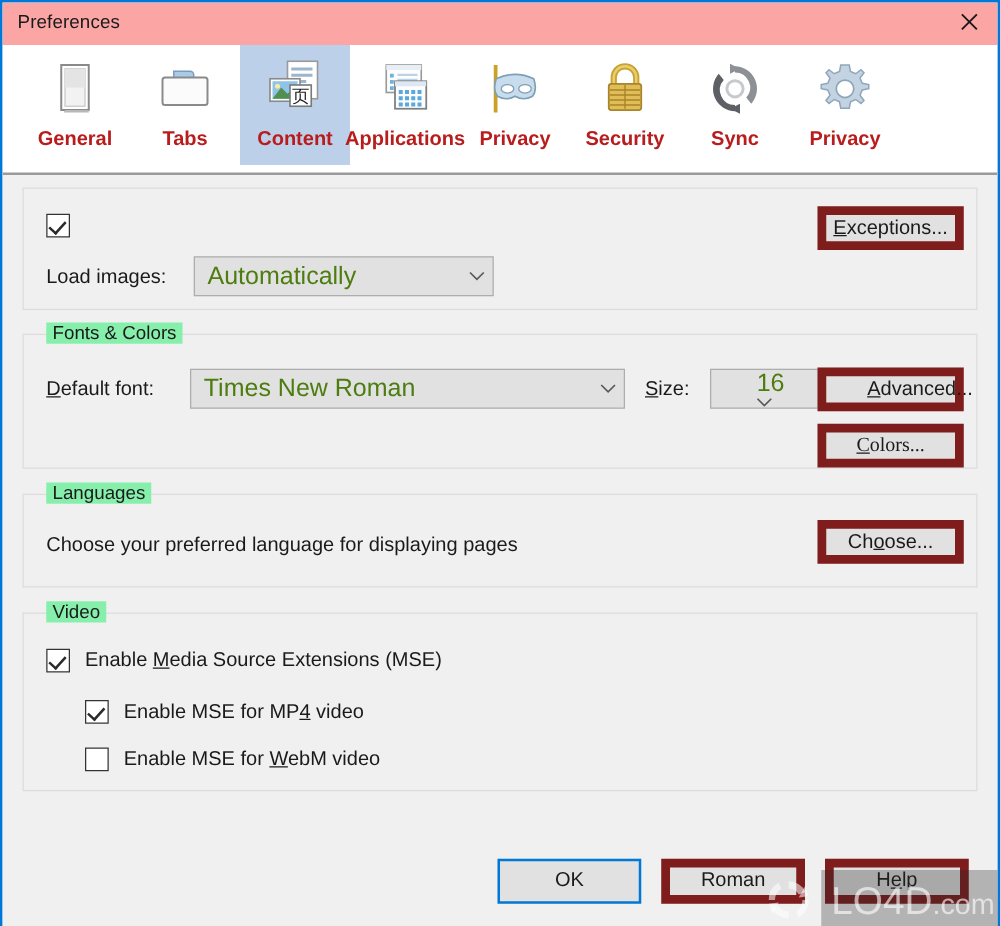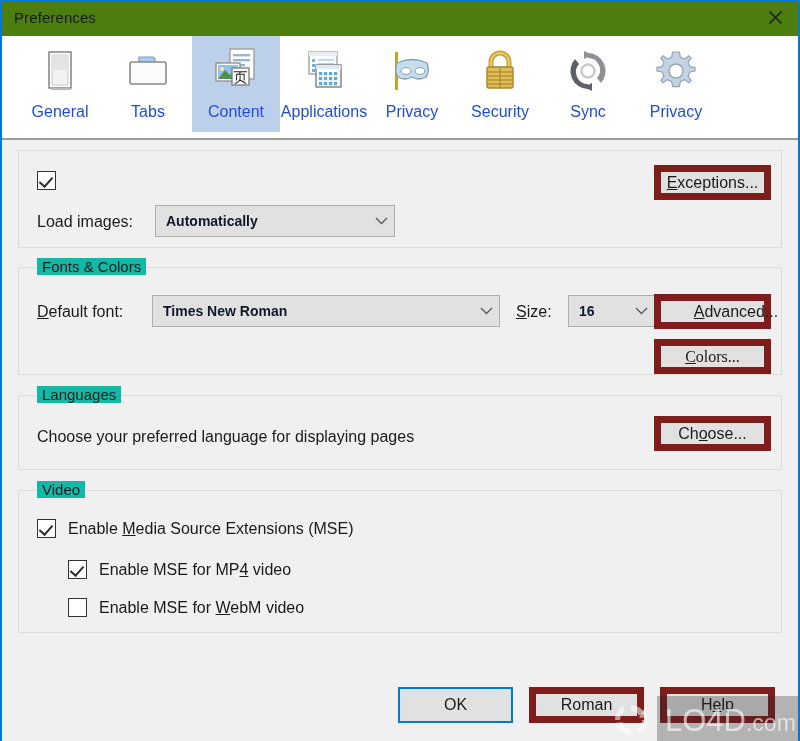--- a/index.html
+++ b/index.html
@@ -35,7 +35,7 @@
     left: 0; top: 0;
     width: 796px;
     height: 34px;
-    background: #4d7c0f;
+    background: #fca5a5;
   }
   #title-text {
     position: absolute;

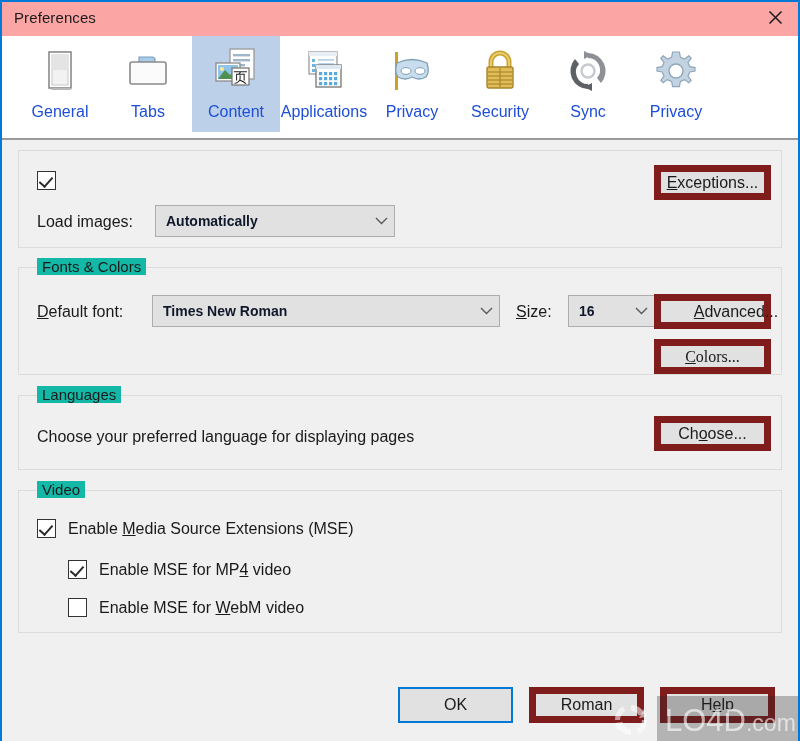--- a/index.html
+++ b/index.html
@@ -96,8 +96,9 @@
   .tab .tab-label {
     margin-top: 5px;
     font-size: 16px;
-    color: #1d4ed8;
-    white-space: nowrap;
+    color: #b91c1c;
+    white-space: nowrap;
+    font-weight: bold;
   }
   #tabstrip-separator {
     position: absolute;

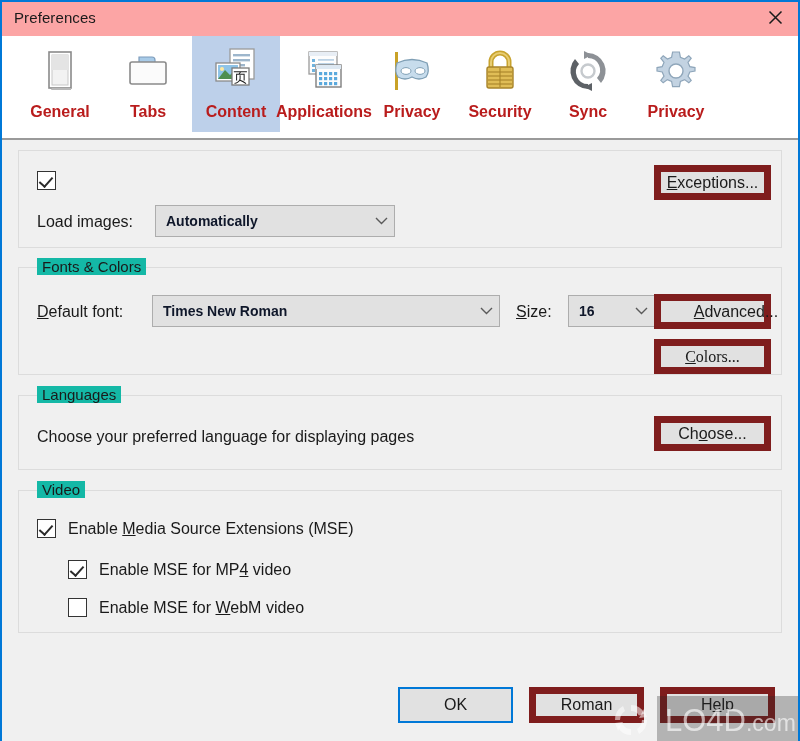--- a/index.html
+++ b/index.html
@@ -191,11 +191,10 @@
   .combo .combo-value {
     flex: 1 1 auto;
     padding-left: 10px;
-    font-size: 14px;
-    color: #0f172a;
+    font-size: 20px;
+    color: #4d7c0f;
     white-space: nowrap;
     overflow: hidden;
-    font-weight: bold;
   }
   .combo .combo-arrow {
     flex: 0 0 auto;

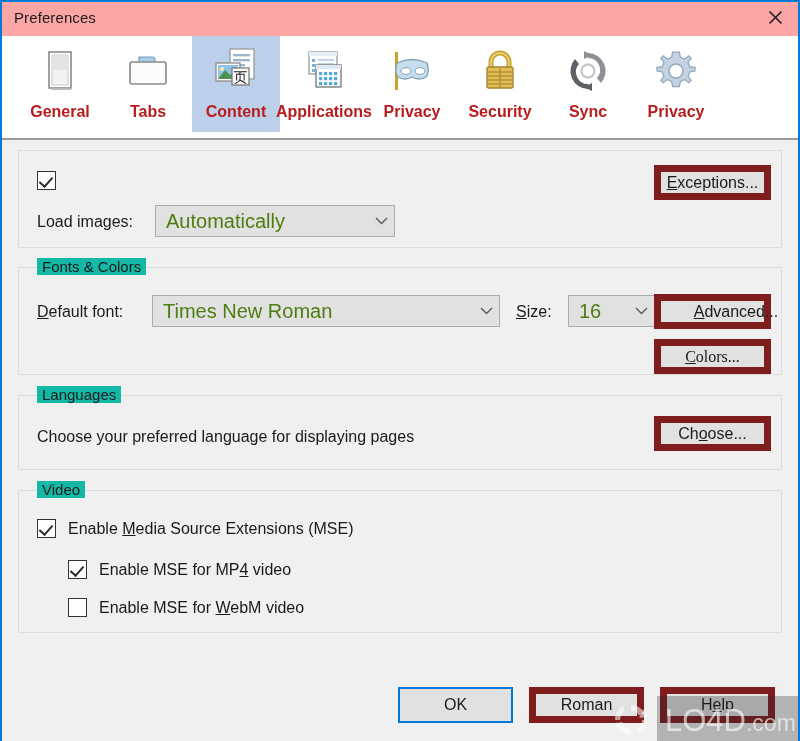--- a/index.html
+++ b/index.html
@@ -129,7 +129,7 @@
     position: absolute;
     top: -10px;
     left: 18px;
-    background: #14b8a6;
+    background: #86efac;
     padding: 0 5px;
     font-size: 15px;
     color: #1a1a1a;

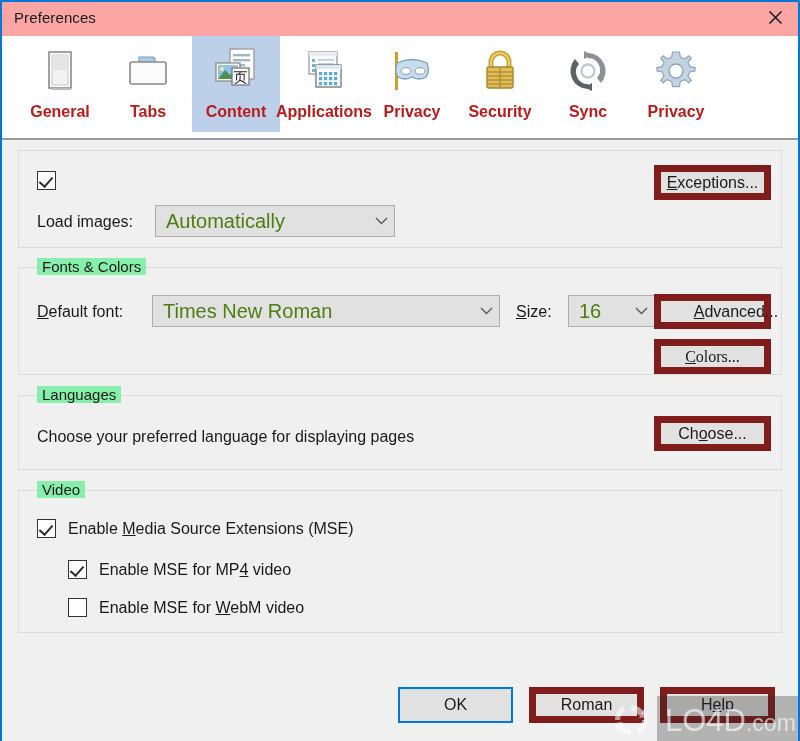--- a/index.html
+++ b/index.html
@@ -439,7 +439,7 @@
 
       <div class="field-label" style="left:497px; top:35px;"><u>S</u><span>ize:</span></div>
 
-      <div class="combo" style="left:549px; top:27px; width:87px; height:32px;">
+      <div class="combo" style="left:549px; top:27px; width:87px; height:32px;flex-direction:column;">
         <span class="combo-value">16</span>
         <span class="combo-arrow">
           <svg width="13" height="8" viewBox="0 0 13 8">

